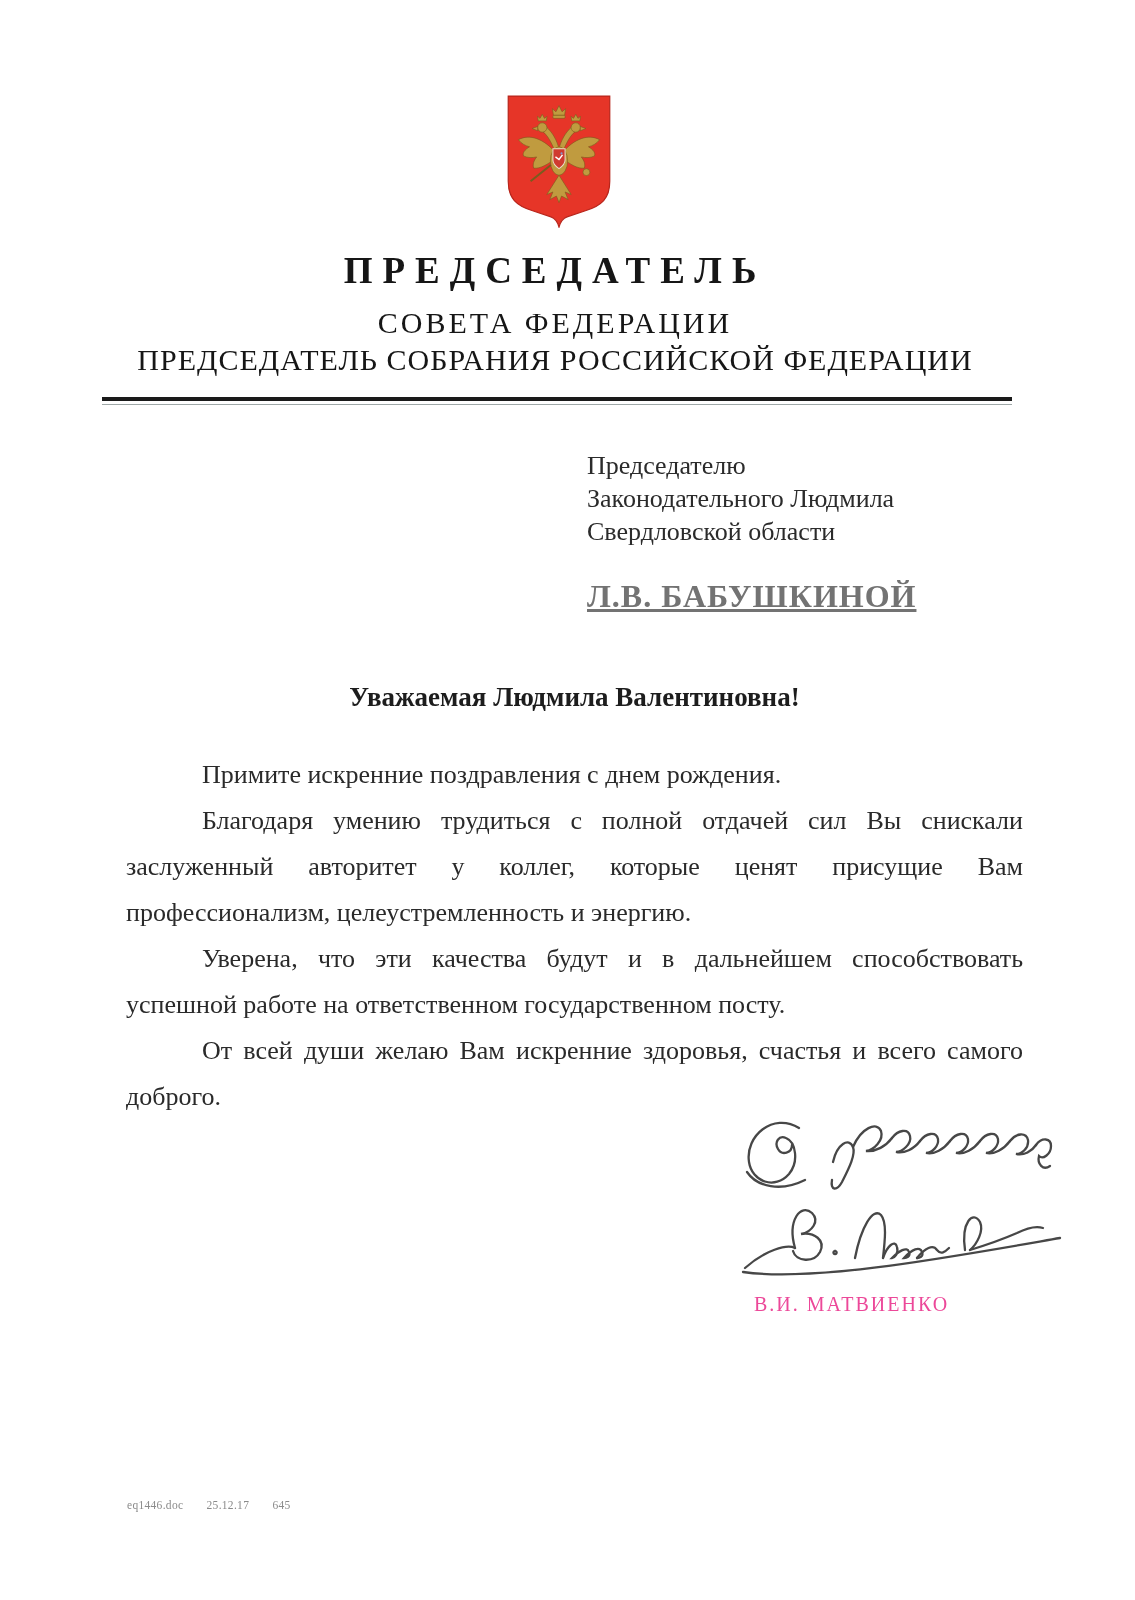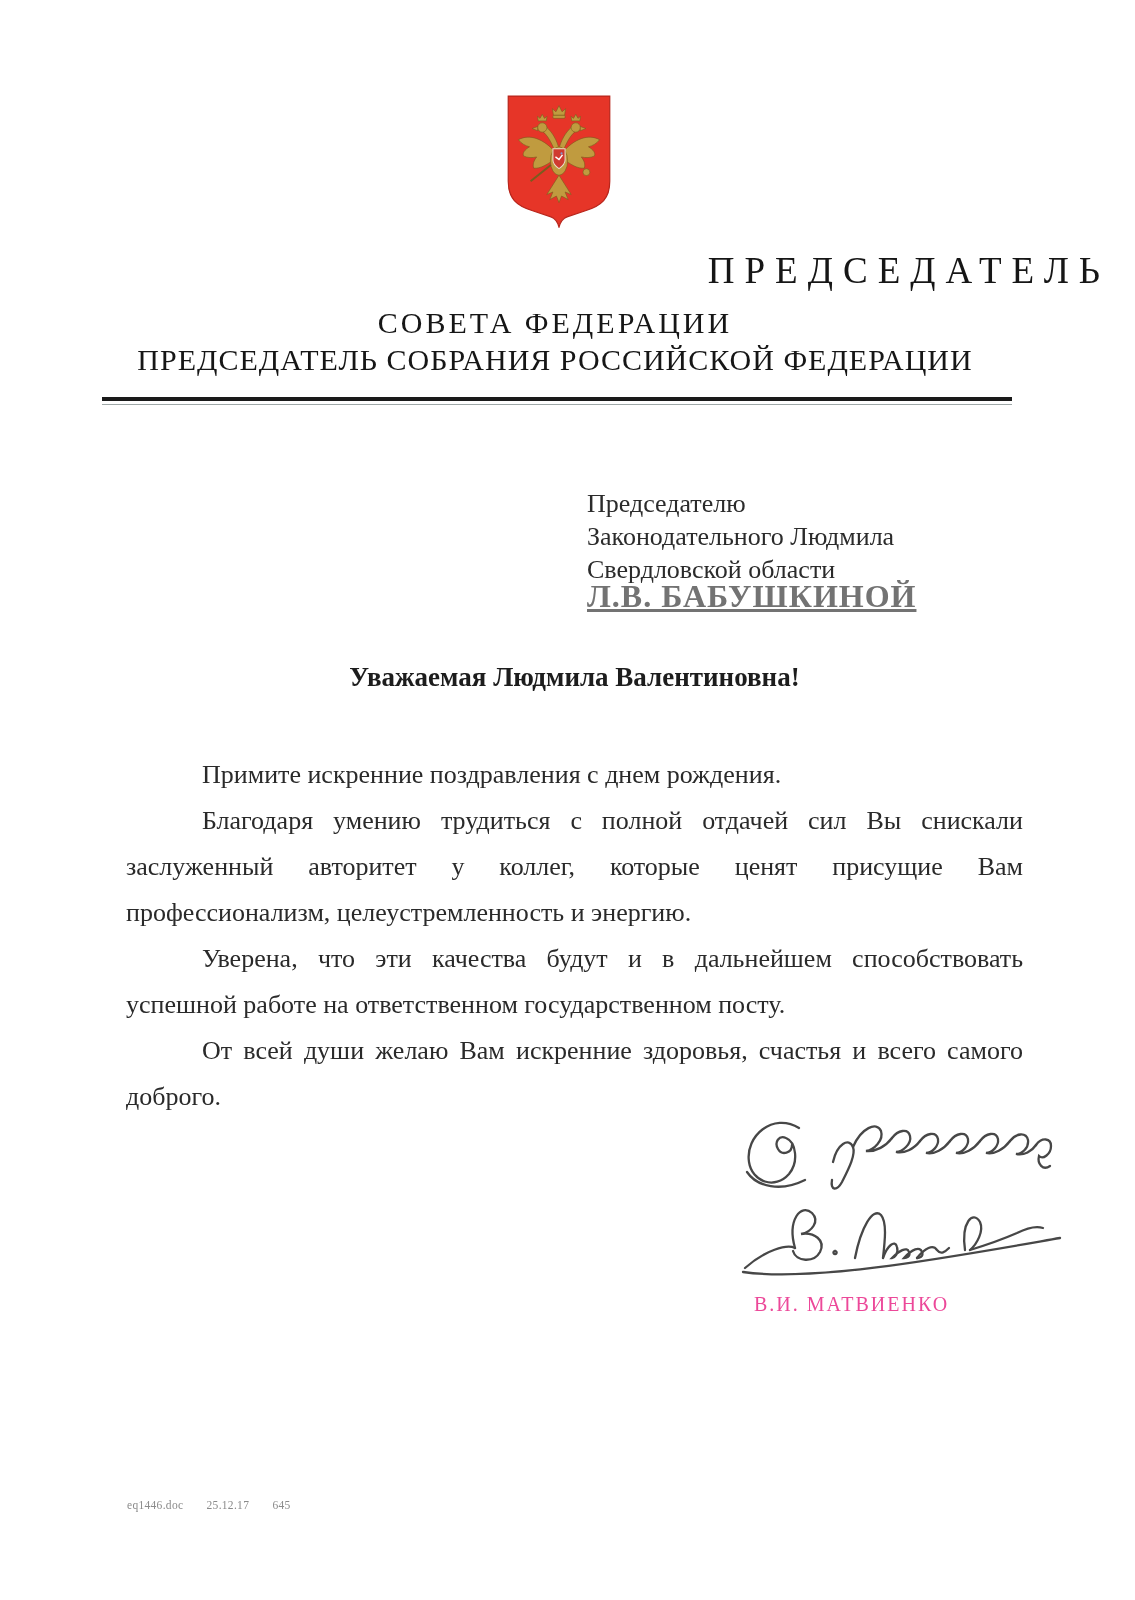--- a/index.html
+++ b/index.html
@@ -20,7 +20,7 @@
   .hdr { position: absolute; left: 0; width: 1110px; text-align: center; color: #161616; }
   .hdr-title {
     top: 249px;
-    font-size: 37px; font-weight: normal; letter-spacing: 10px; text-align: right;
+    font-size: 37px; font-weight: bold; letter-spacing: 10px;
   }
   .hdr-sub1 { top: 306px; font-size: 30px; letter-spacing: 3px; }
   .hdr-sub2 { top: 343px; font-size: 30px; letter-spacing: 1px; }

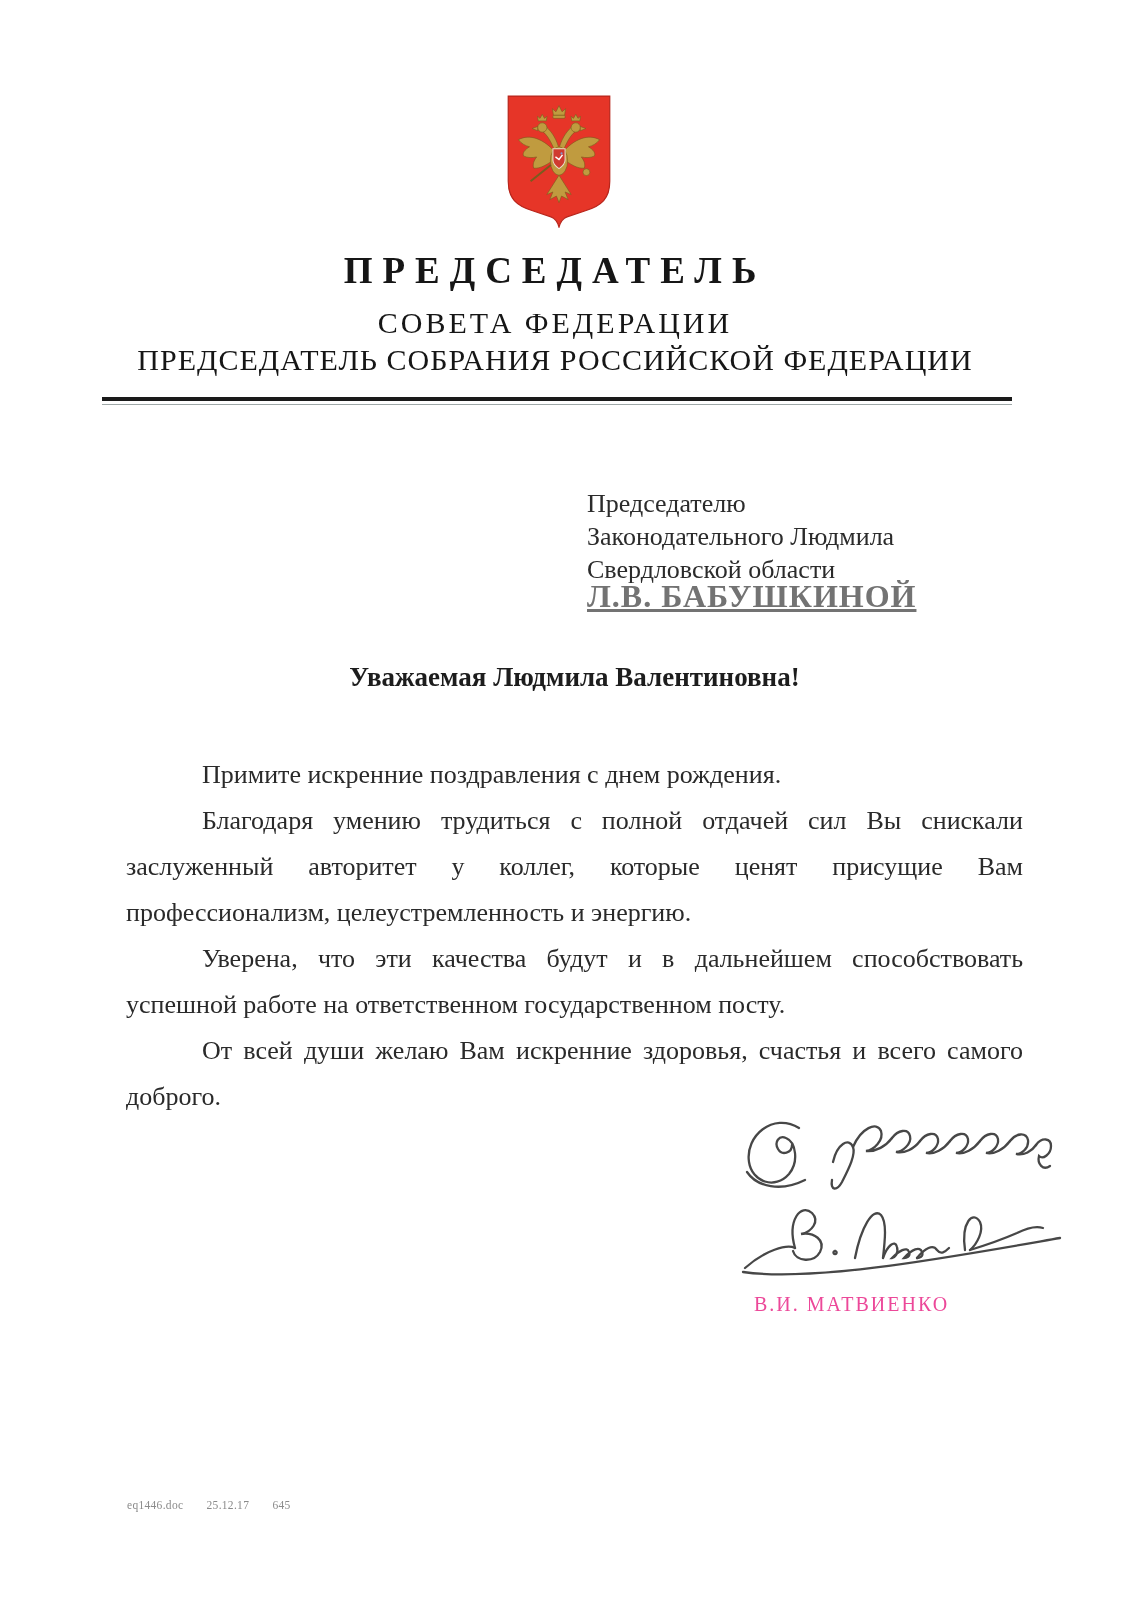--- a/index.html
+++ b/index.html
@@ -29,7 +29,7 @@
   .divider .thin  { height: 1px; background: #9fa8a8; margin-top: 3px; }
   .recipient {
     position: absolute; left: 587px; top: 449px;
-    font-size: 26px; line-height: 33px; color: #2b2b2b; margin-top: 38px;
+    font-size: 26px; line-height: 33px; color: #2b2b2b;
   }
   .recipient-name {
     position: absolute; left: 587px; top: 578px;

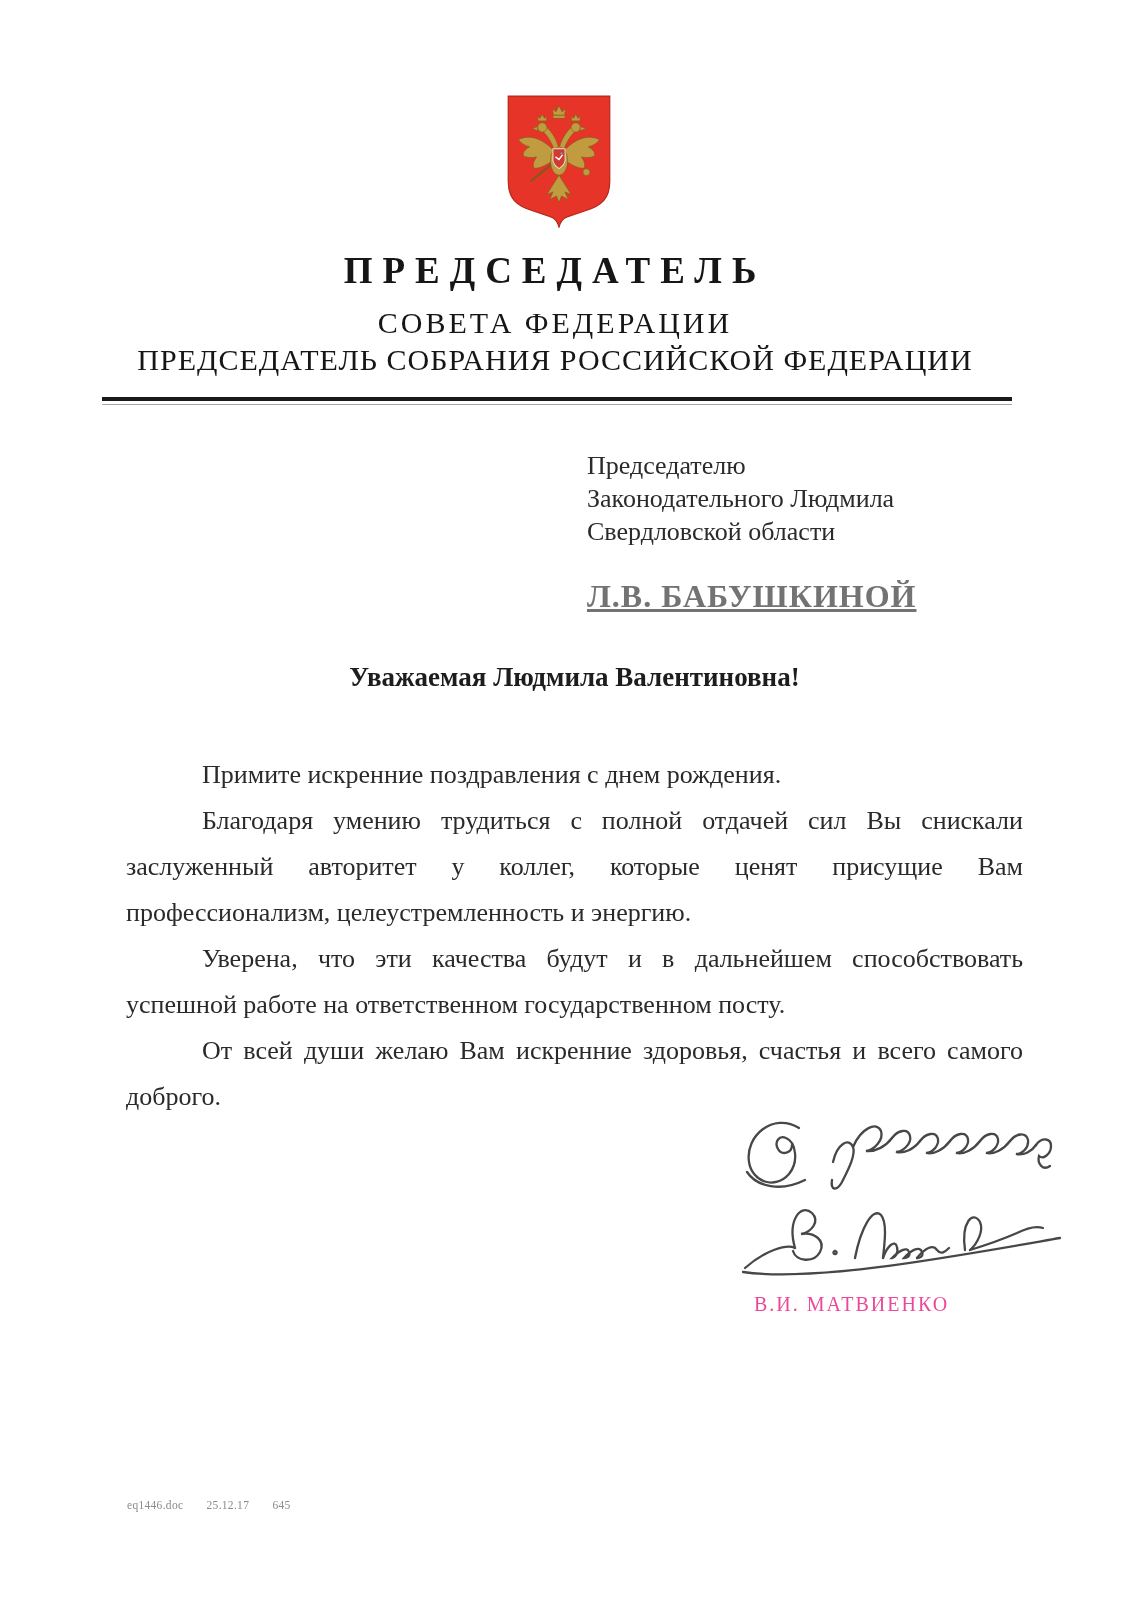--- a/index.html
+++ b/index.html
@@ -36,7 +36,7 @@
     font-size: 32px; font-weight: bold; letter-spacing: 1px; color: #737373; text-decoration: underline;
   }
   .salutation {
-    position: absolute; left: 126px; top: 662px; width: 897px;
+    position: absolute; left: 126px; top: 682px; width: 897px;
     text-align: center; font-size: 27px; font-weight: bold; color: #1d1d1d;
   }
   .letter-body {

